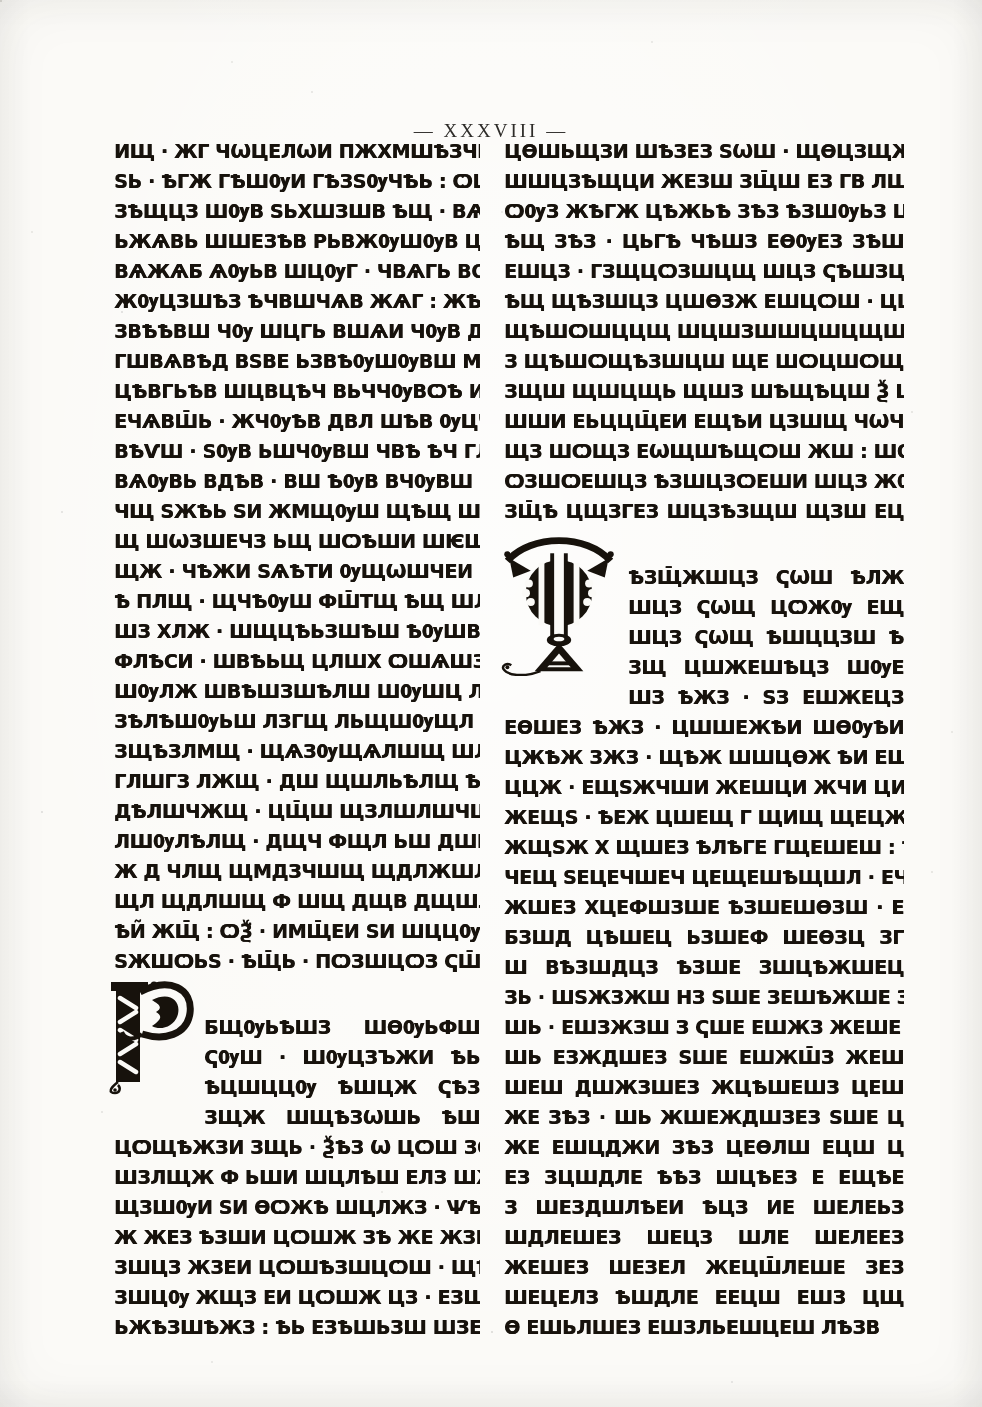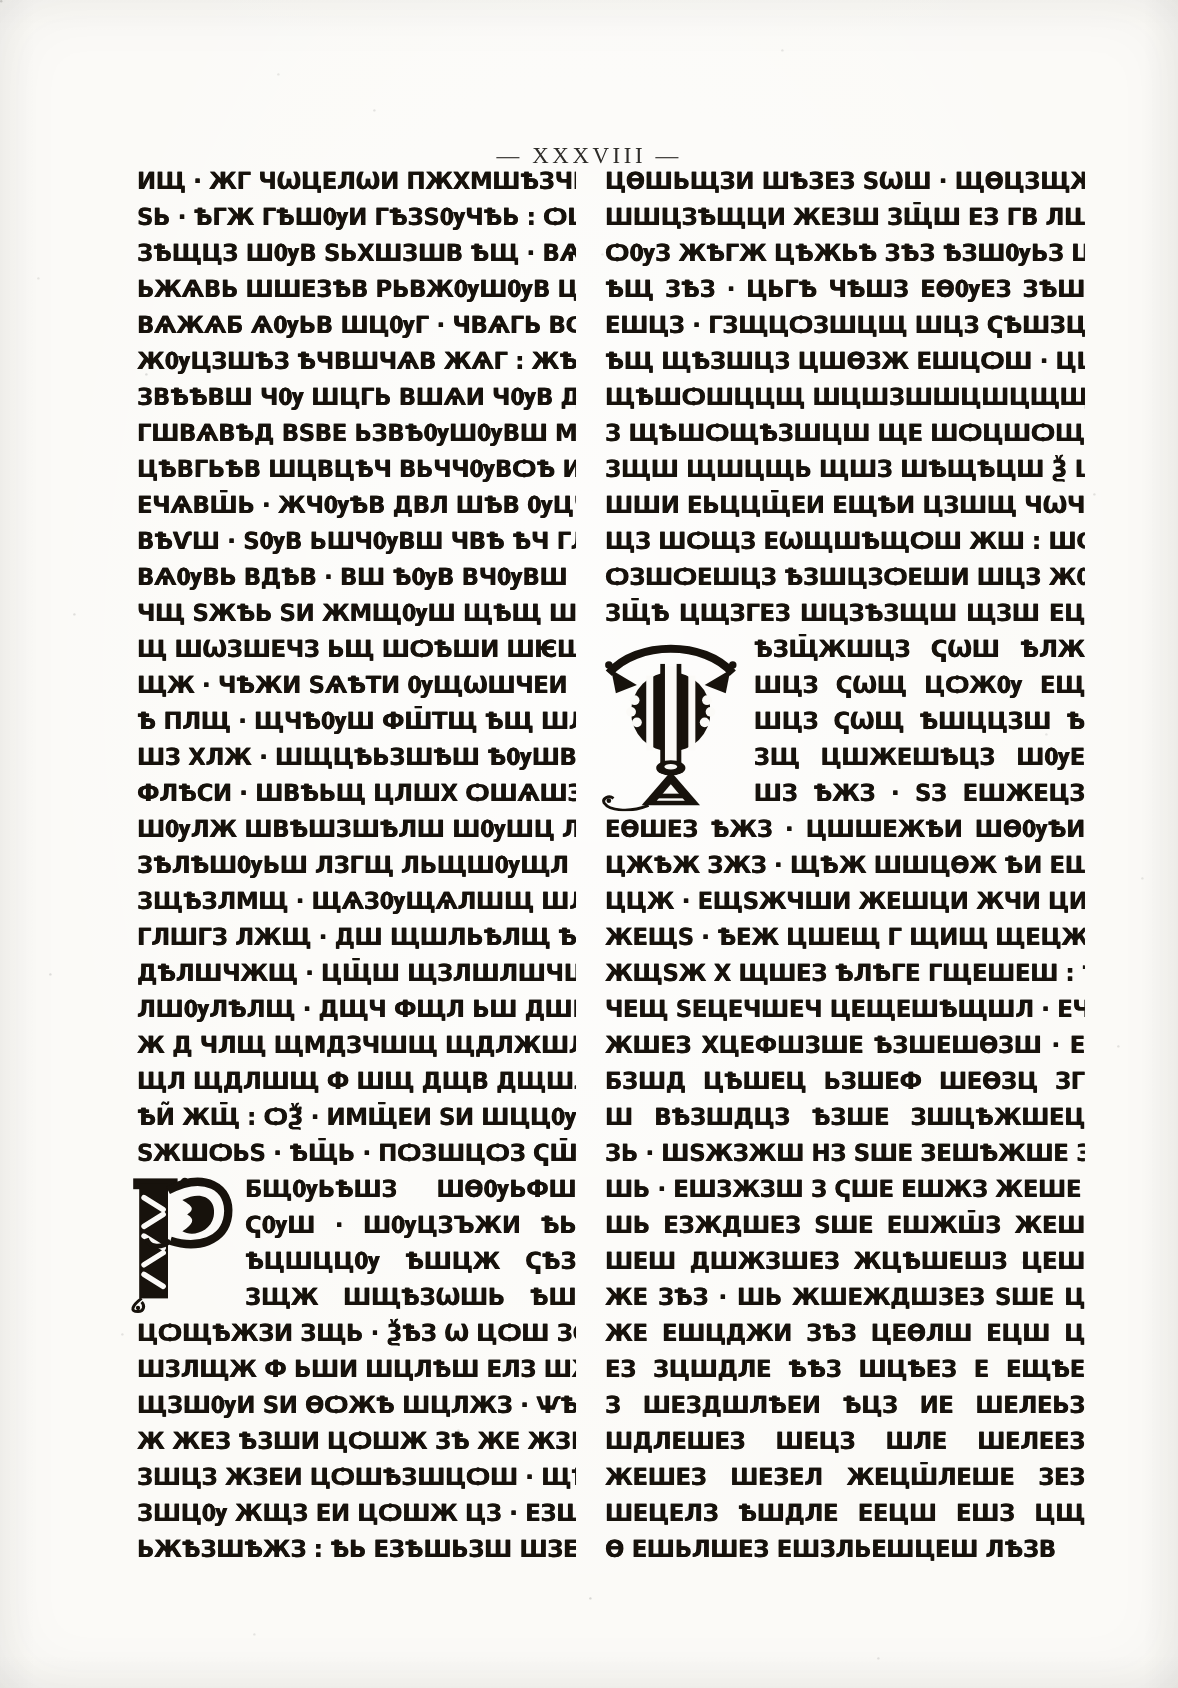--- a/index.html
+++ b/index.html
@@ -63,7 +63,7 @@
   .initial-svg{flex:0 0 auto;display:block;}
   .initial-left-box{margin:0 8px 0 -6px;}
   .initial-right-box{margin:0 10px 0 -4px;}
-  .indent{flex:1 1 auto;min-width:0;}
+  .indent{flex:1 1 auto;min-width:0;margin-top:36px;}
   .watermark{
     position:absolute;top:1336px;left:0;width:100%;
     text-align:center;

